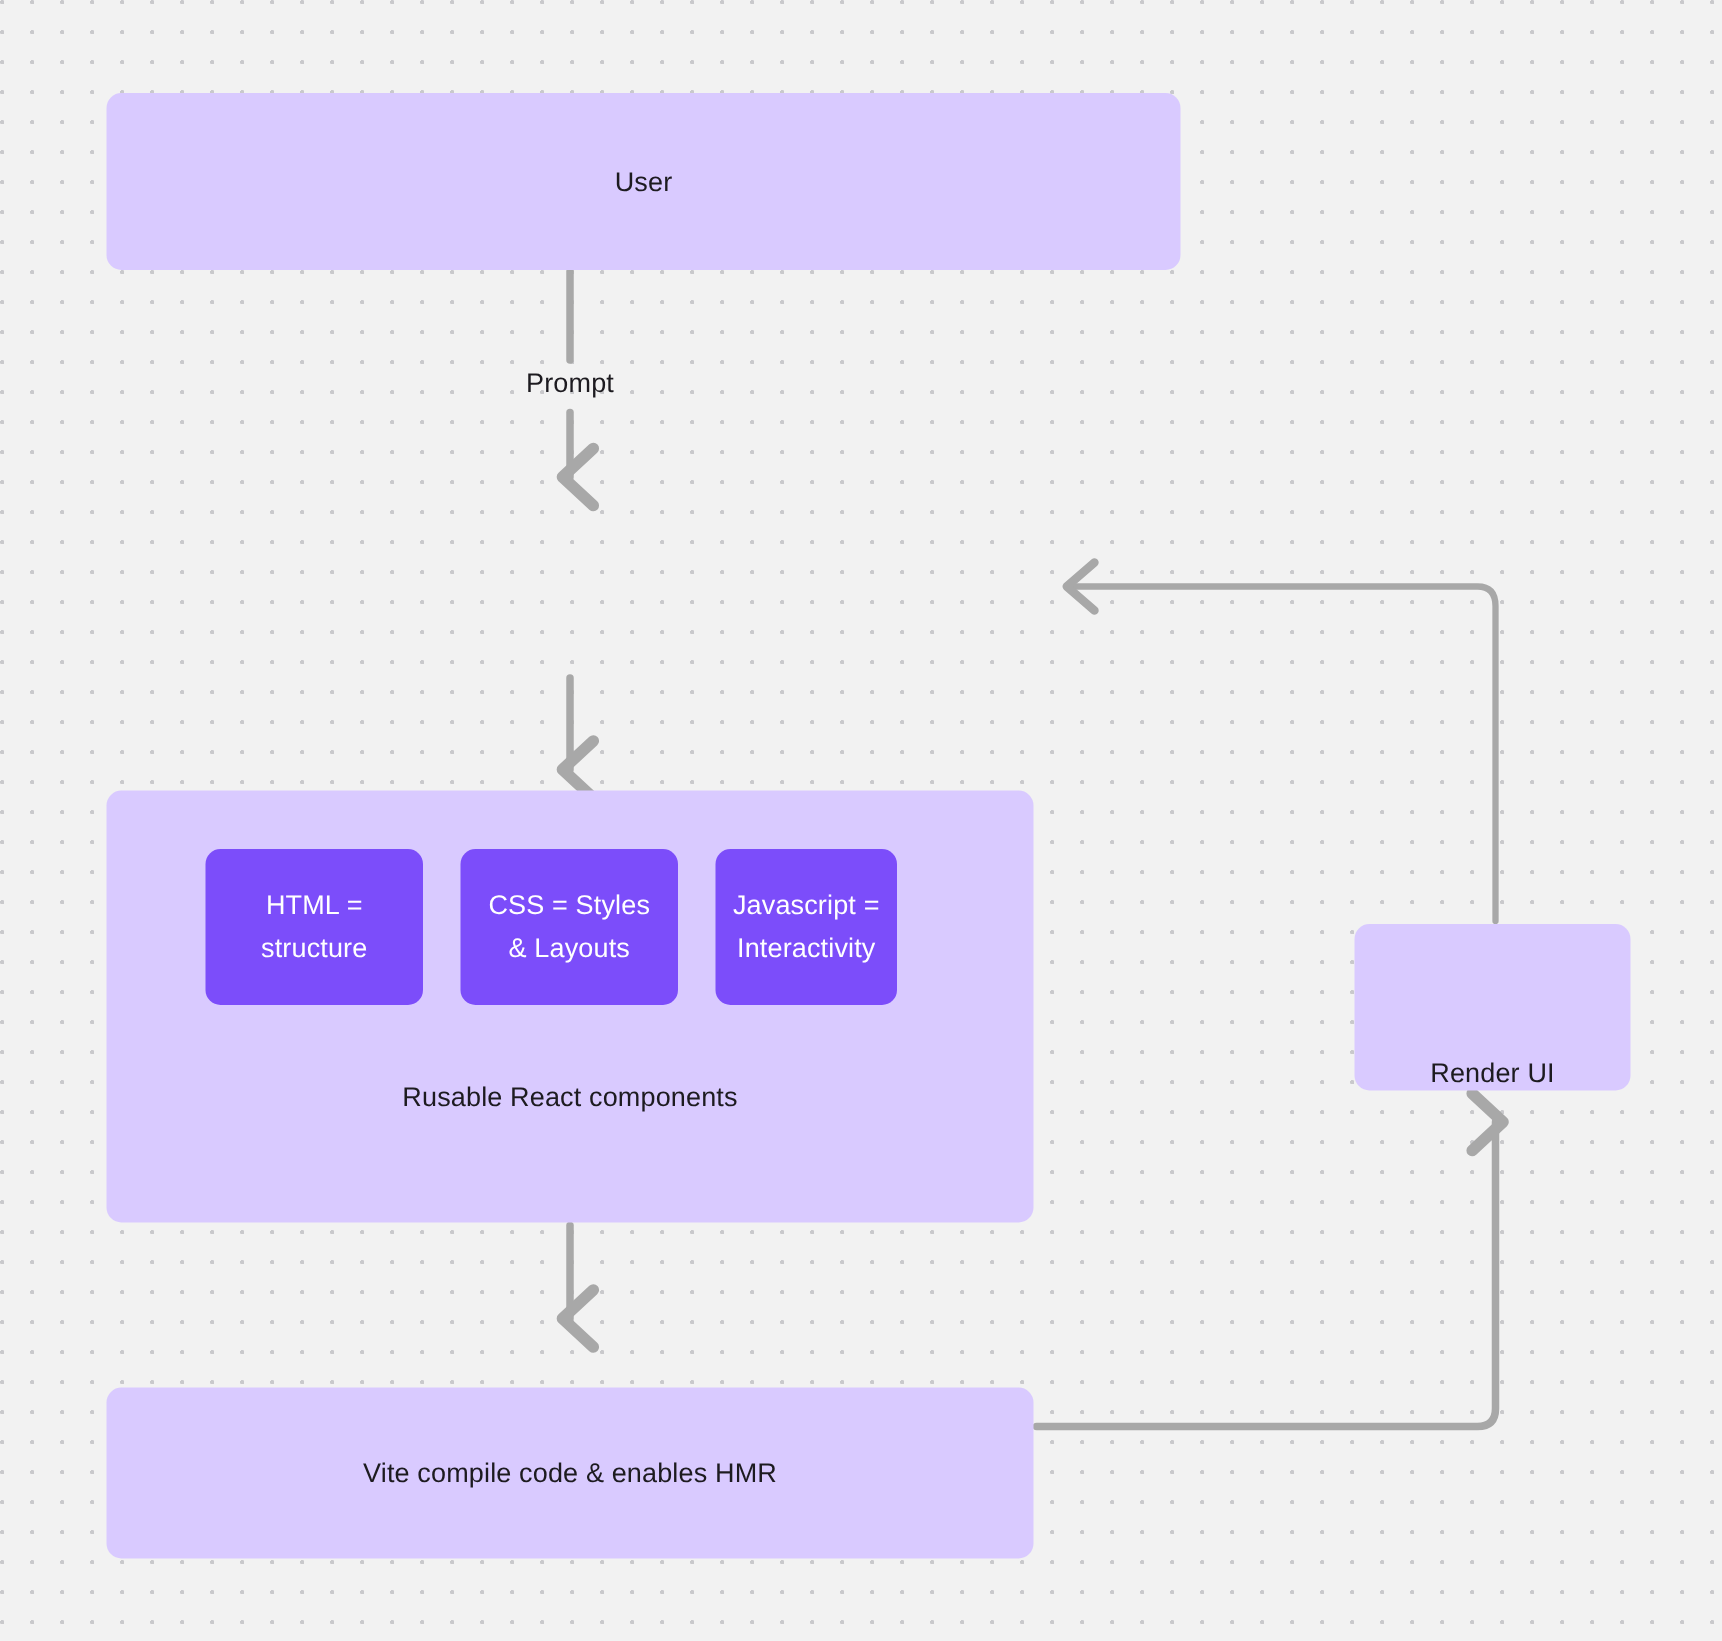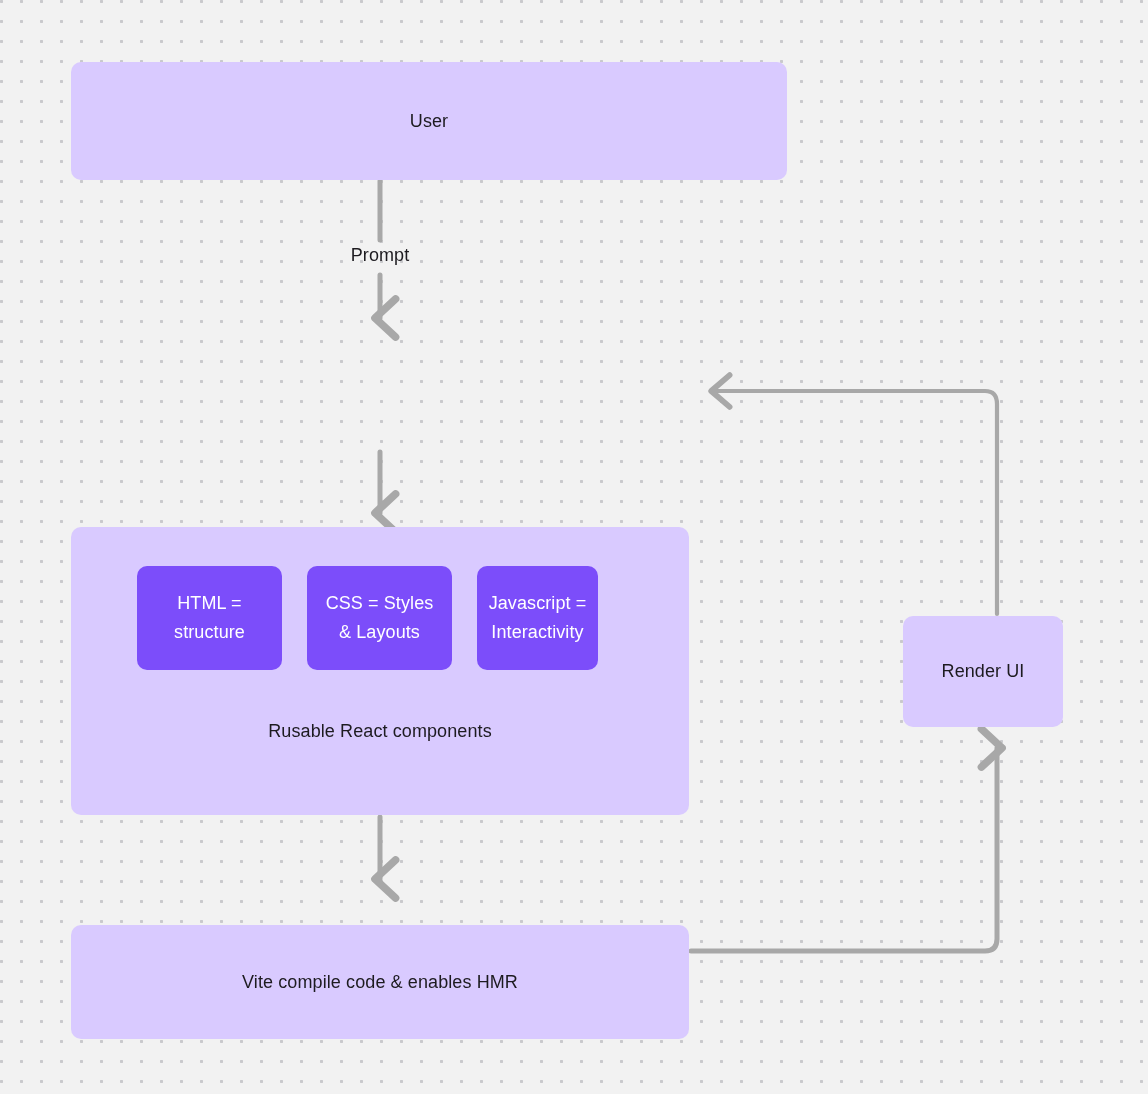--- a/index.html
+++ b/index.html
@@ -165,7 +165,7 @@
     <span>Vite compile code &amp; enables HMR</span>
   </div>
 
-  <div class="node" style="left:903px; top:616px; width:160px; height:111px;">
+  <div class="node" style="left:903px; top:616px; width:184px; height:111px;align-items:flex-end;">
     <span>Render UI</span>
   </div>
 

